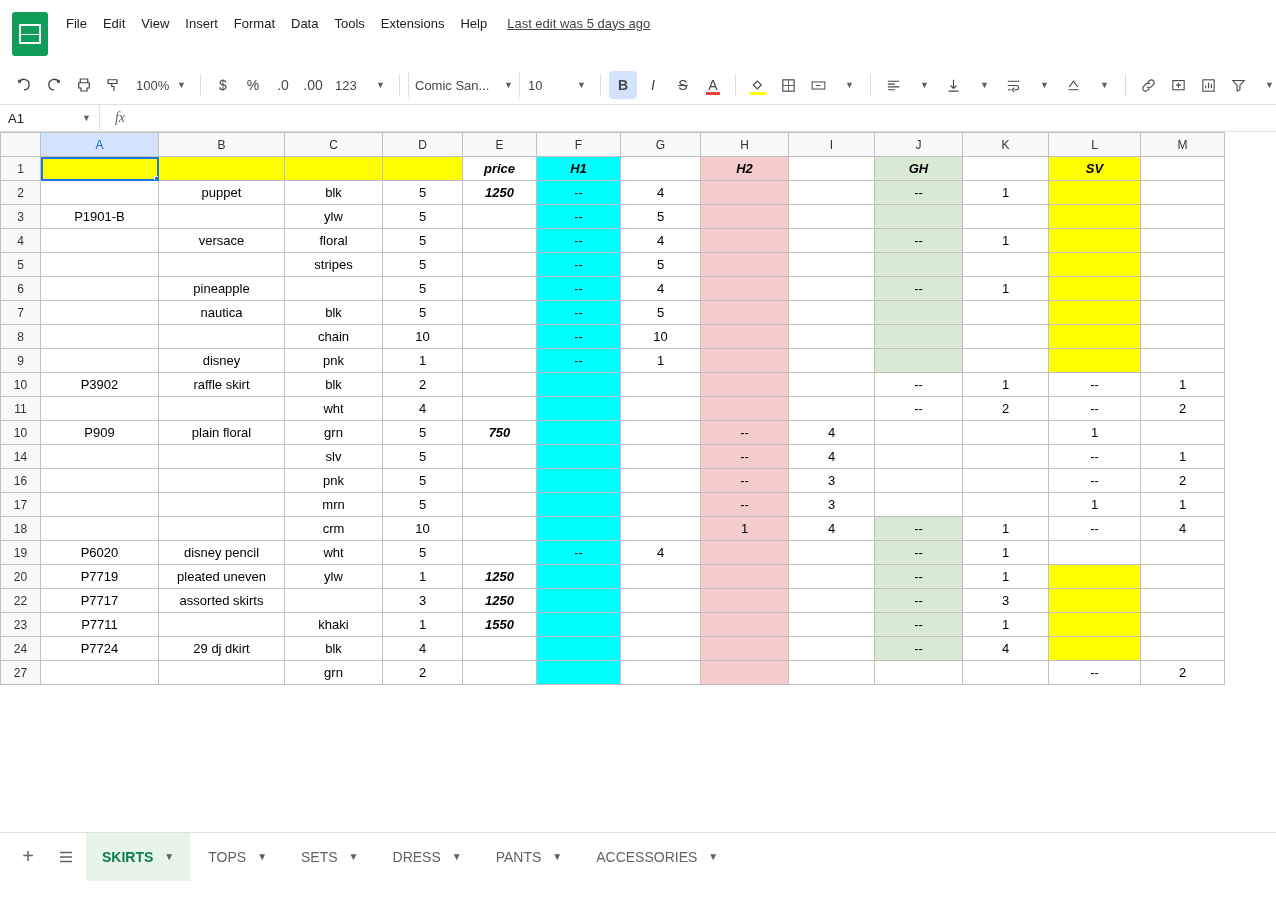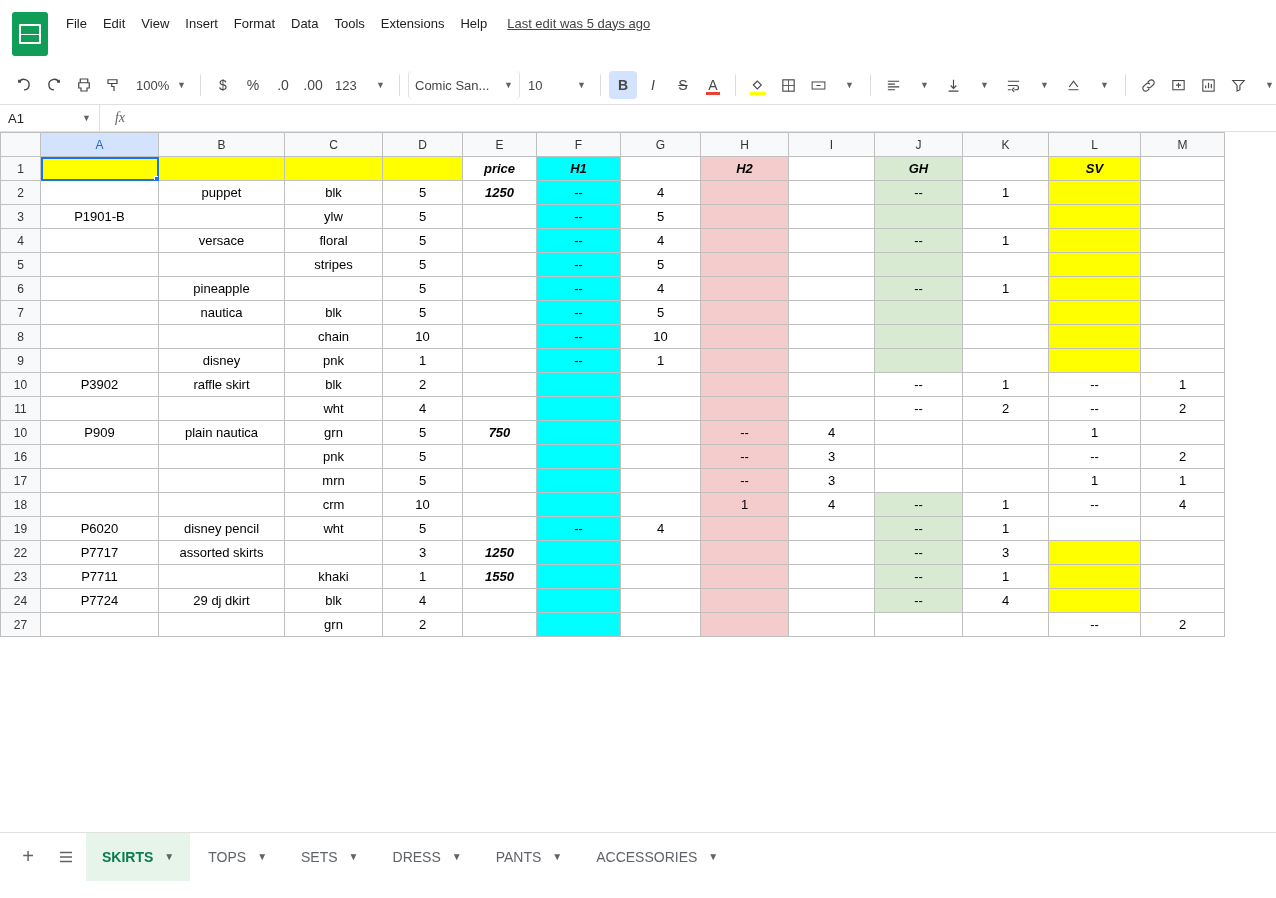--- a/index.html
+++ b/index.html
@@ -451,7 +451,7 @@
         <tr>
           <th class="rowhead">10</th>
           <td class="cell c-A" style="width: 118px;">P909</td>
-          <td class="cell c-B" style="width: 126px;">plain nautica</td>
+          <td class="cell c-B" style="width: 126px;">plain floral</td>
           <td class="cell c-C" style="width: 98px;">grn</td>
           <td class="cell c-D" style="width: 80px;">5</td>
           <td class="cell c-E bolditalic" style="width: 74px;">750</td>

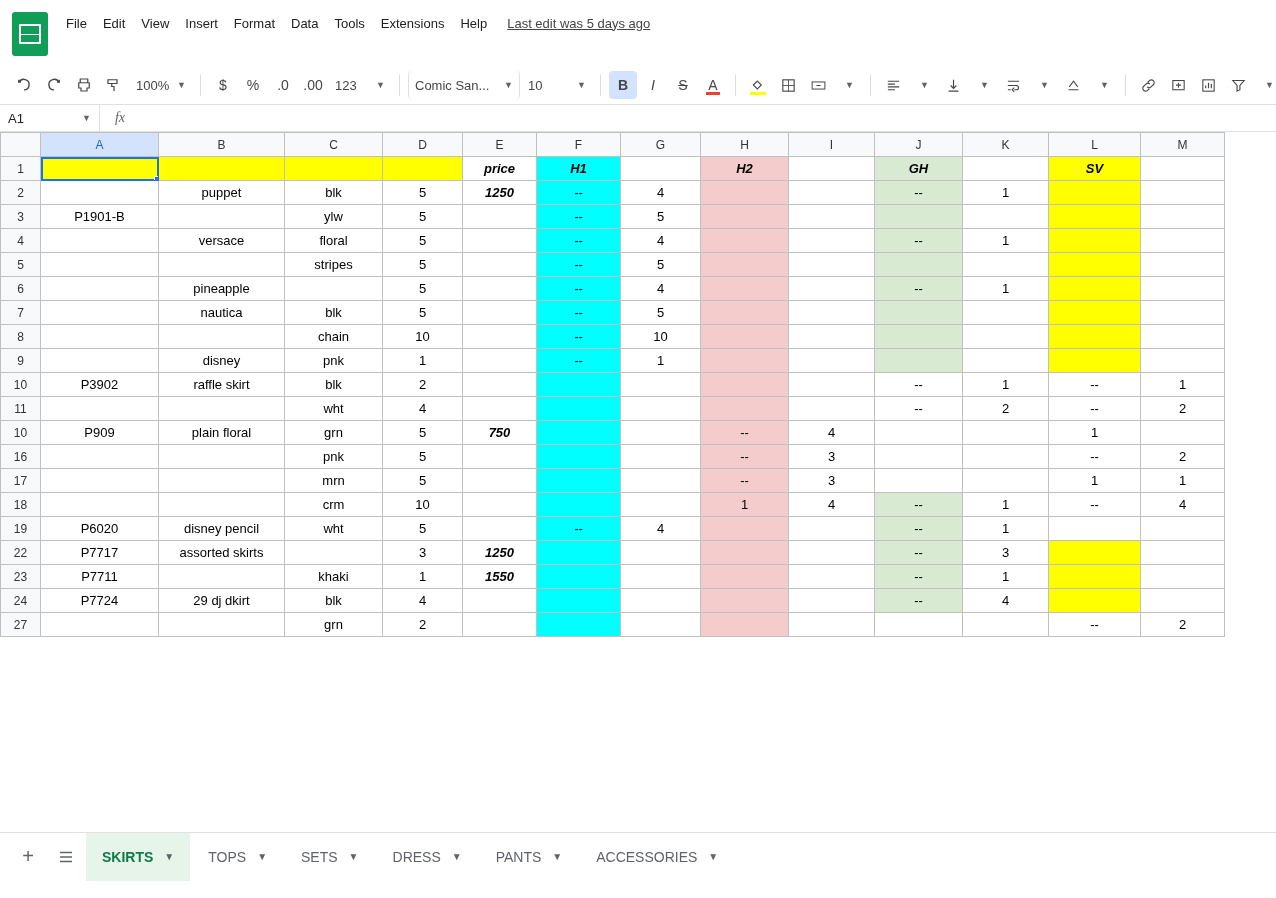--- a/index.html
+++ b/index.html
@@ -465,6 +465,22 @@
           <td class="cell c-M" style="width: 84px;"></td>
         </tr>
         <tr>
+          <th class="rowhead">14</th>
+          <td class="cell c-A" style="width: 118px;"></td>
+          <td class="cell c-B" style="width: 126px;"></td>
+          <td class="cell c-C" style="width: 98px;">slv</td>
+          <td class="cell c-D" style="width: 80px;">5</td>
+          <td class="cell c-E bolditalic" style="width: 74px;"></td>
+          <td class="cell c-F cyan" style="width: 84px;"></td>
+          <td class="cell c-G" style="width: 80px;"></td>
+          <td class="cell c-H pink" style="width: 88px;">--</td>
+          <td class="cell c-I" style="width: 86px;">4</td>
+          <td class="cell c-J" style="width: 88px;"></td>
+          <td class="cell c-K" style="width: 86px;"></td>
+          <td class="cell c-L" style="width: 92px;">--</td>
+          <td class="cell c-M" style="width: 84px;">1</td>
+        </tr>
+        <tr>
           <th class="rowhead">16</th>
           <td class="cell c-A" style="width: 118px;"></td>
           <td class="cell c-B" style="width: 126px;"></td>

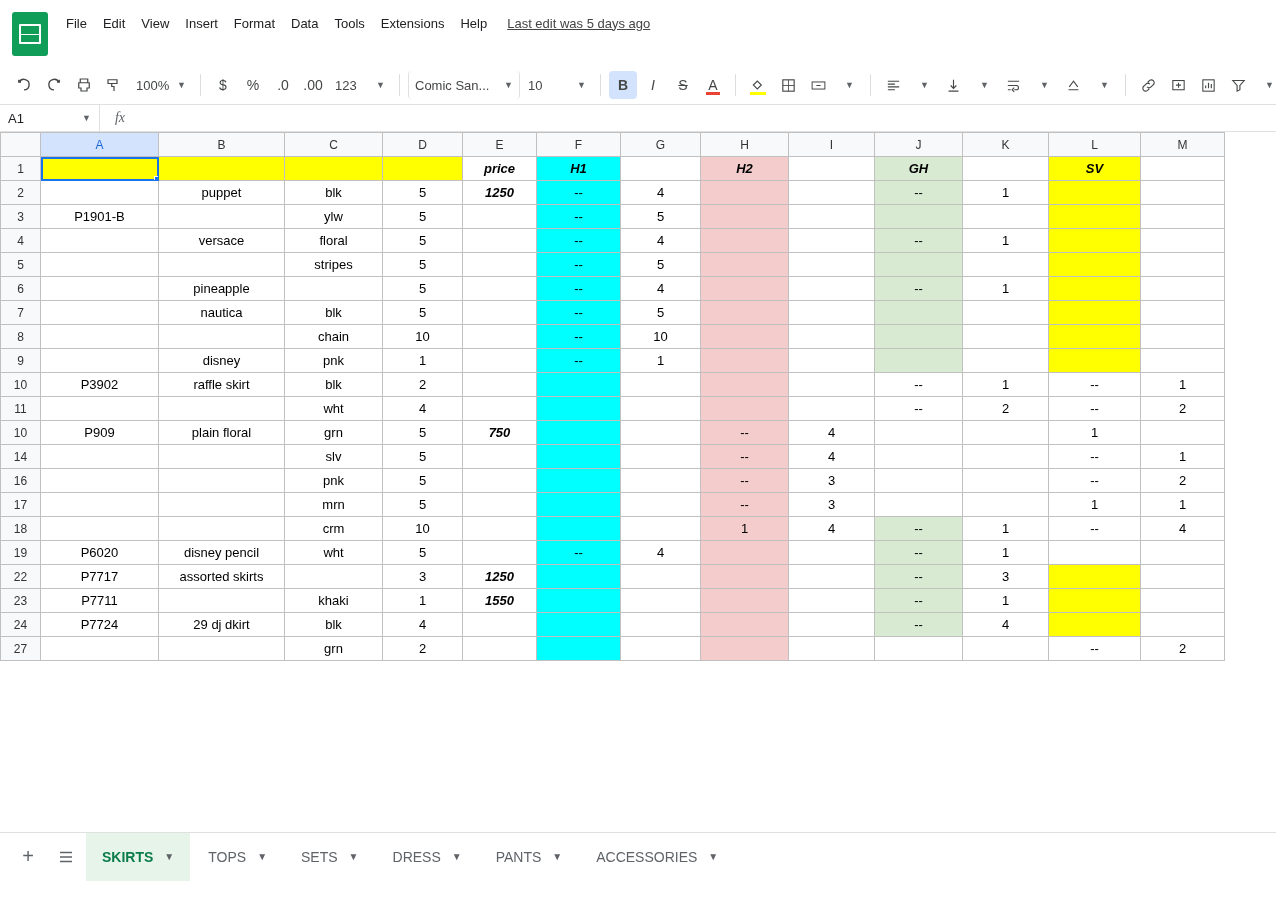--- a/index.html
+++ b/index.html
@@ -545,6 +545,22 @@
           <td class="cell c-M" style="width: 84px;"></td>
         </tr>
         <tr>
+          <th class="rowhead">20</th>
+          <td class="cell c-A" style="width: 118px;">P7719</td>
+          <td class="cell c-B" style="width: 126px;">pleated uneven</td>
+          <td class="cell c-C" style="width: 98px;">ylw</td>
+          <td class="cell c-D" style="width: 80px;">1</td>
+          <td class="cell c-E bolditalic" style="width: 74px;">1250</td>
+          <td class="cell c-F cyan" style="width: 84px;"></td>
+          <td class="cell c-G" style="width: 80px;"></td>
+          <td class="cell c-H pink" style="width: 88px;"></td>
+          <td class="cell c-I" style="width: 86px;"></td>
+          <td class="cell c-J green" style="width: 88px;">--</td>
+          <td class="cell c-K" style="width: 86px;">1</td>
+          <td class="cell c-L yellow" style="width: 92px;"></td>
+          <td class="cell c-M" style="width: 84px;"></td>
+        </tr>
+        <tr>
           <th class="rowhead">22</th>
           <td class="cell c-A" style="width: 118px;">P7717</td>
           <td class="cell c-B" style="width: 126px;">assorted skirts</td>

